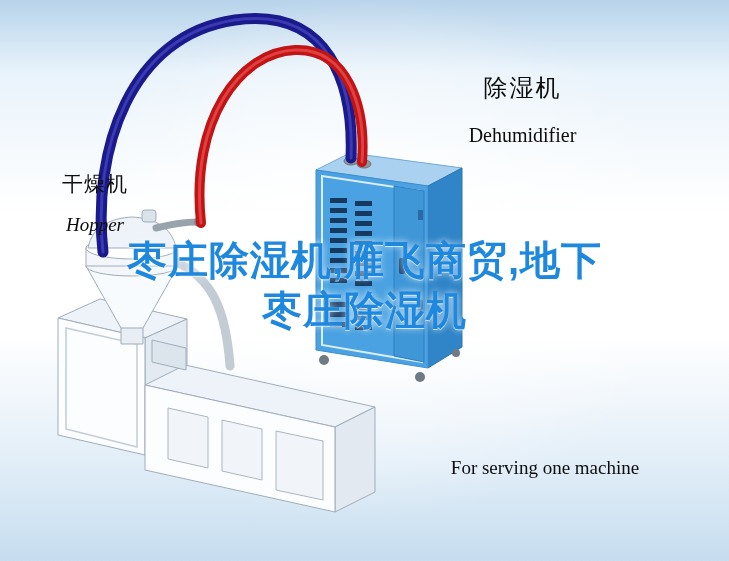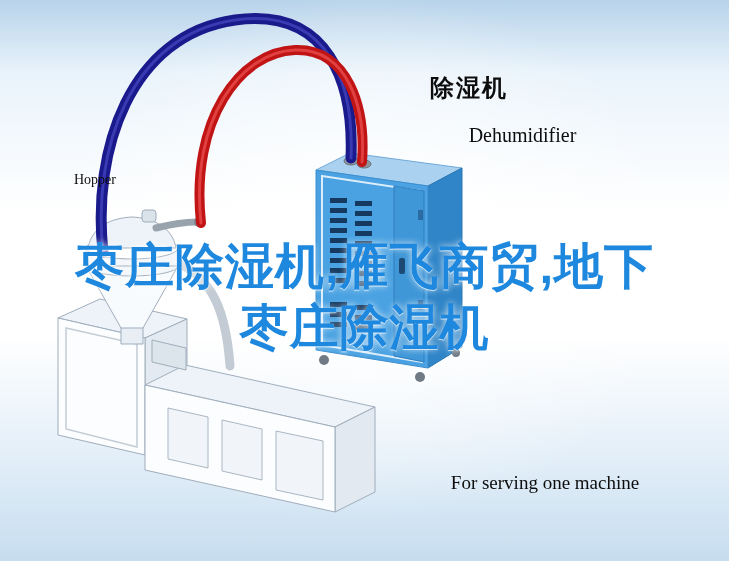--- a/index.html
+++ b/index.html
@@ -12,7 +12,7 @@
   }
   .stage svg{position:absolute;left:0;top:0;}
   .abs{position:absolute;}
-  .label-cn{font-weight:700;color:#0d0d0d;}
+  .label-cn{font-weight:400;color:#0d0d0d;text-align:center;}
   .label-en{font-family:"Liberation Serif",serif;color:#0d0d0d;text-align:center;}
   .hopper-label{left:38px;top:170px;width:114px;}
   .hopper-label .label-cn{font-size:21px;letter-spacing:1px;}

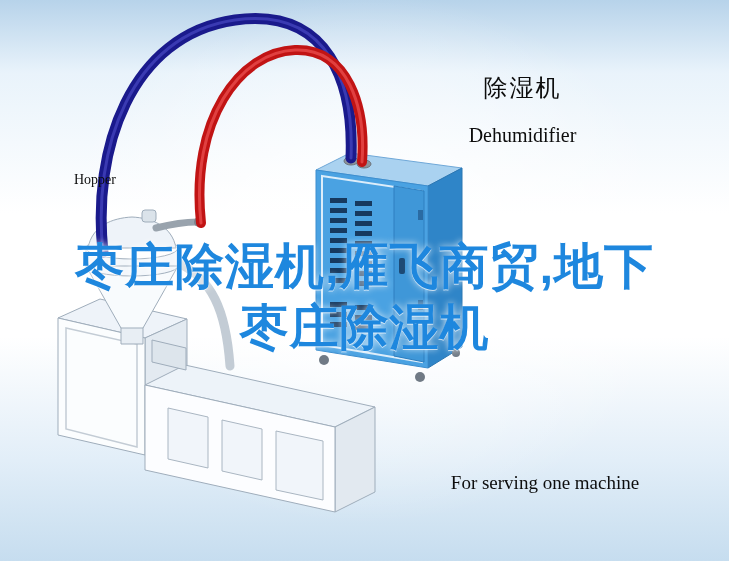--- a/index.html
+++ b/index.html
@@ -129,6 +129,7 @@
   </svg>
 
   <div class="abs hopper-label">
+    <div class="label-cn">干燥机</div>
     <div class="label-en">Hopper</div>
   </div>
 

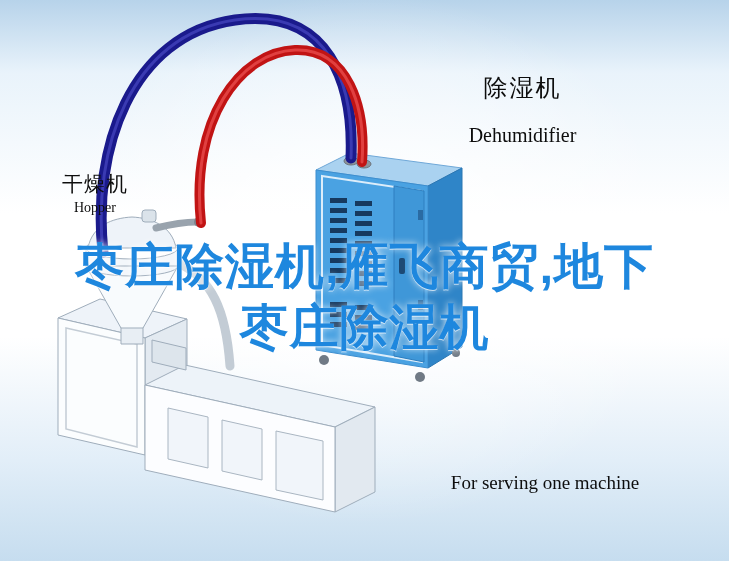--- a/index.html
+++ b/index.html
@@ -16,7 +16,7 @@
   .label-en{font-family:"Liberation Serif",serif;color:#0d0d0d;text-align:center;}
   .hopper-label{left:38px;top:170px;width:114px;}
   .hopper-label .label-cn{font-size:21px;letter-spacing:1px;}
-  .hopper-label .label-en{font-size:14px;margin-top:2px;}
+  .hopper-label .label-en{font-size:19px;margin-top:16px;font-style:italic;}
   .dehum-label{left:430px;top:72px;width:185px;}
   .dehum-label .label-cn{font-size:24px;letter-spacing:2px;}
   .dehum-label .label-en{font-size:20px;margin-top:20px;}

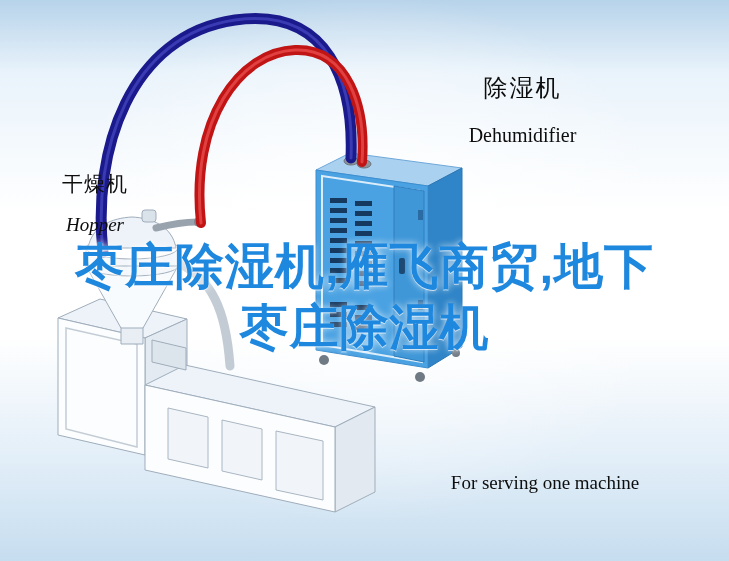--- a/index.html
+++ b/index.html
@@ -22,7 +22,7 @@
   .dehum-label .label-en{font-size:20px;margin-top:20px;}
   .watermark{
     left:0;top:236px;width:729px;text-align:center;
-    font-size:49px;font-weight:700;line-height:1.24;letter-spacing:1px;
+    font-size:40px;font-weight:700;line-height:1.24;letter-spacing:1px;
     text-shadow:0 1px 0 rgba(255,255,255,.65),0 0 7px rgba(255,255,255,.8);
   }
   .caption{left:400px;top:454px;width:290px;text-align:center;}

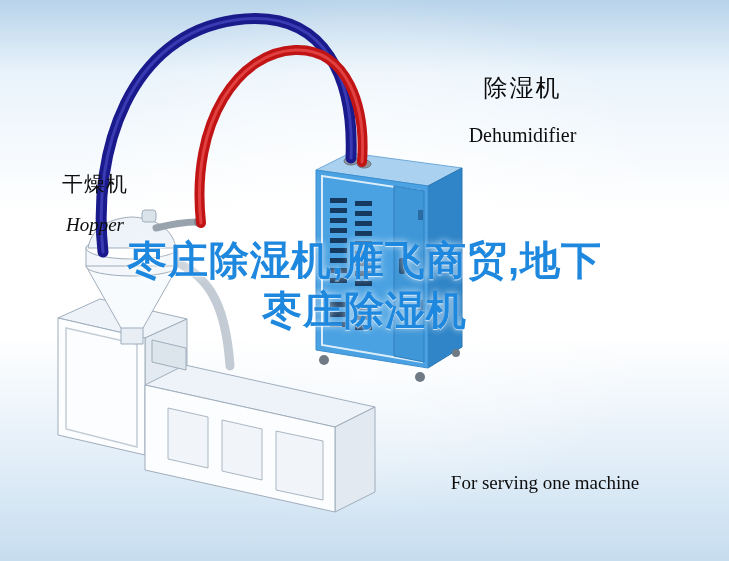--- a/index.html
+++ b/index.html
@@ -27,7 +27,7 @@
   }
   .caption{left:400px;top:454px;width:290px;text-align:center;}
   .caption .label-cn{font-size:28px;letter-spacing:1px;}
-  .caption .label-en{font-size:19px;margin-top:18px;}
+  .caption .label-en{font-size:19px;margin-top:3px;}
   .machine-stroke{stroke:#9fadbb;stroke-width:1;}
   .vent{fill:#16395f;}
 </style>

